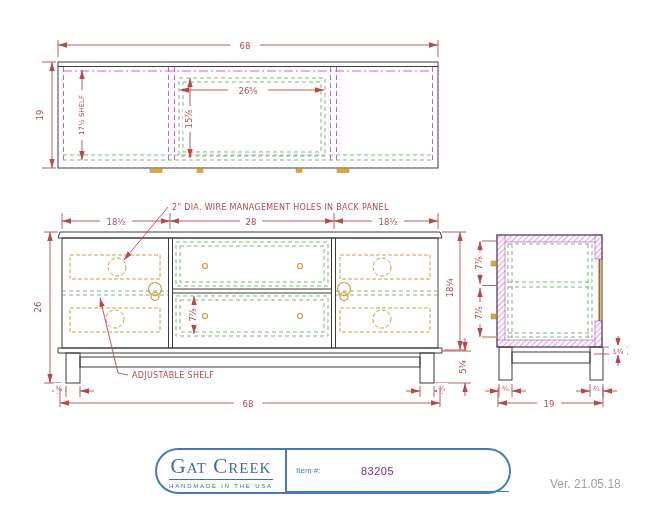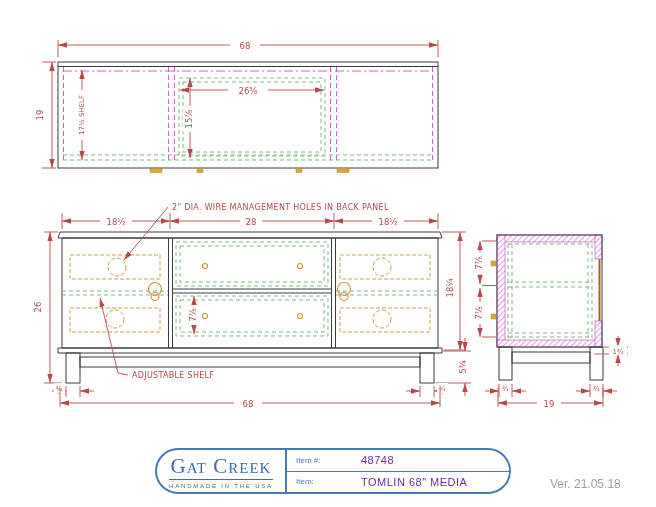--- a/index.html
+++ b/index.html
@@ -280,7 +280,7 @@
     <div class="tb-right">
       <div class="tb-row tb-row1">
         <span class="tb-label">Item #:</span>
-        <span class="tb-value">48748</span>
+        <span class="tb-value">83205</span>
       </div>
       <div class="tb-row">
         <span class="tb-label">Item:</span>

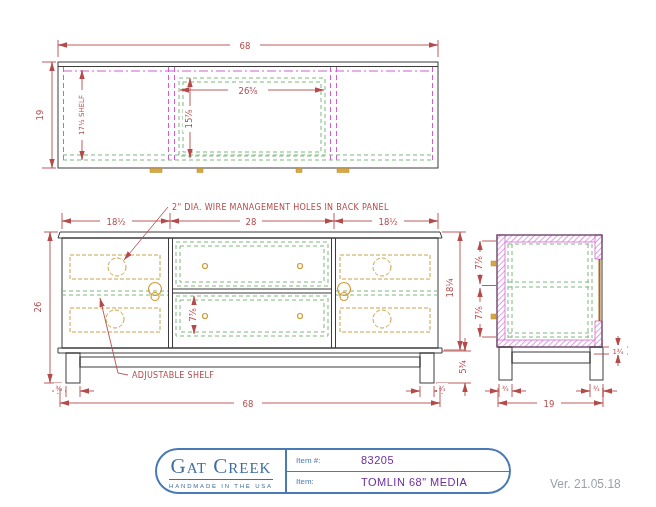--- a/index.html
+++ b/index.html
@@ -282,10 +282,6 @@
         <span class="tb-label">Item #:</span>
         <span class="tb-value">83205</span>
       </div>
-      <div class="tb-row">
-        <span class="tb-label">Item:</span>
-        <span class="tb-value">TOMLIN 68" MEDIA</span>
-      </div>
     </div>
   </div>
   <div class="ver">Ver. 21.05.18</div>

